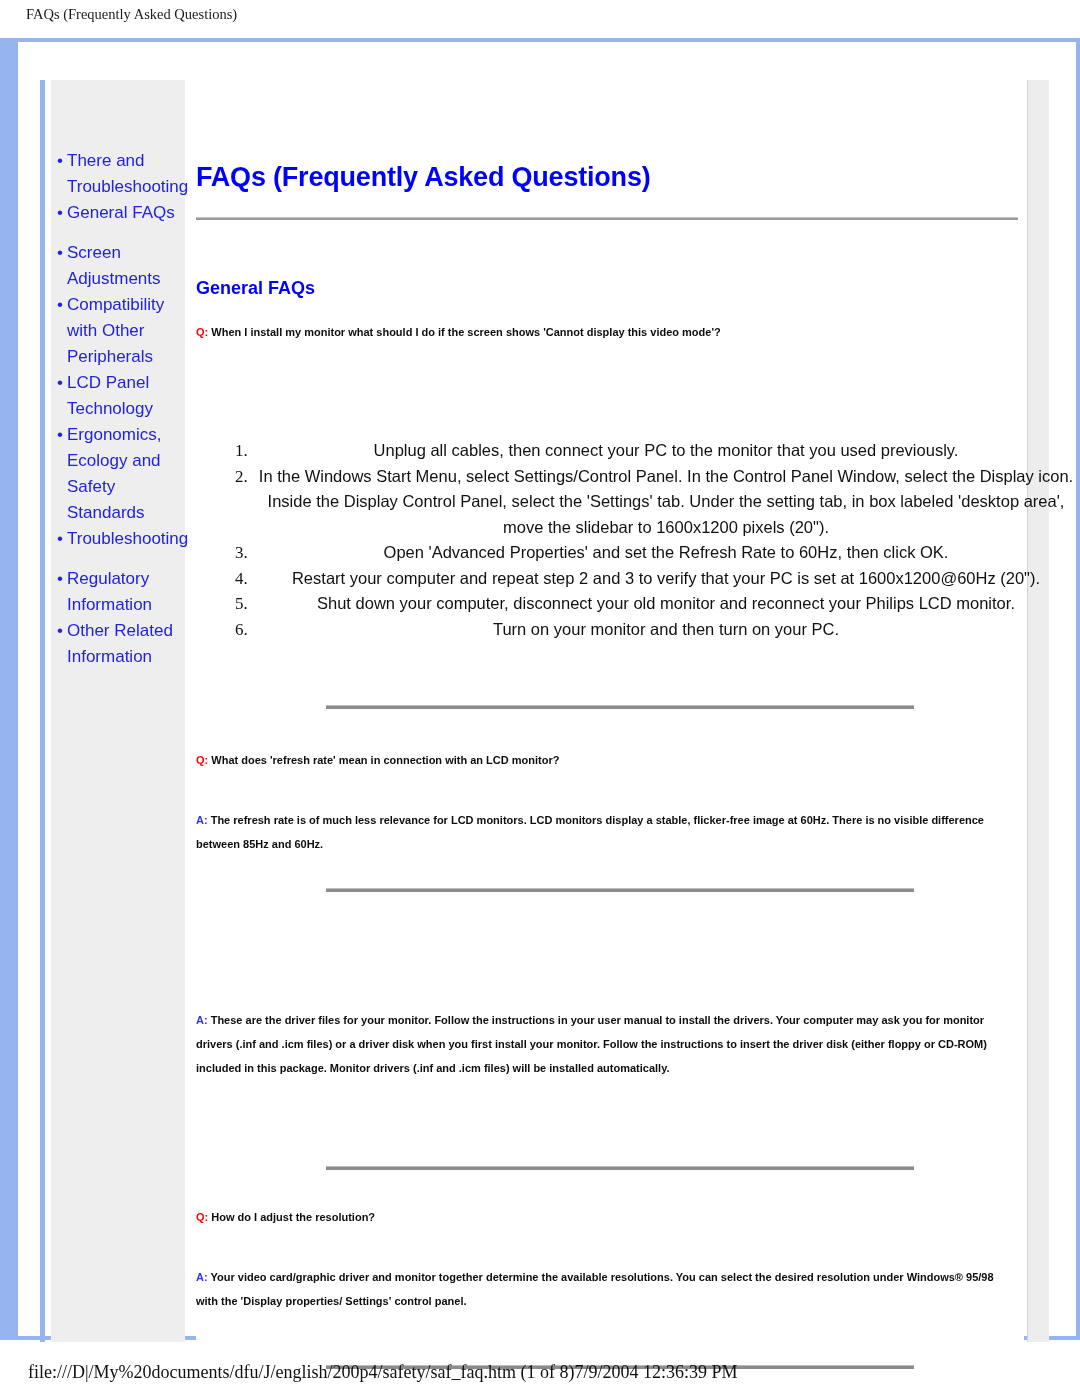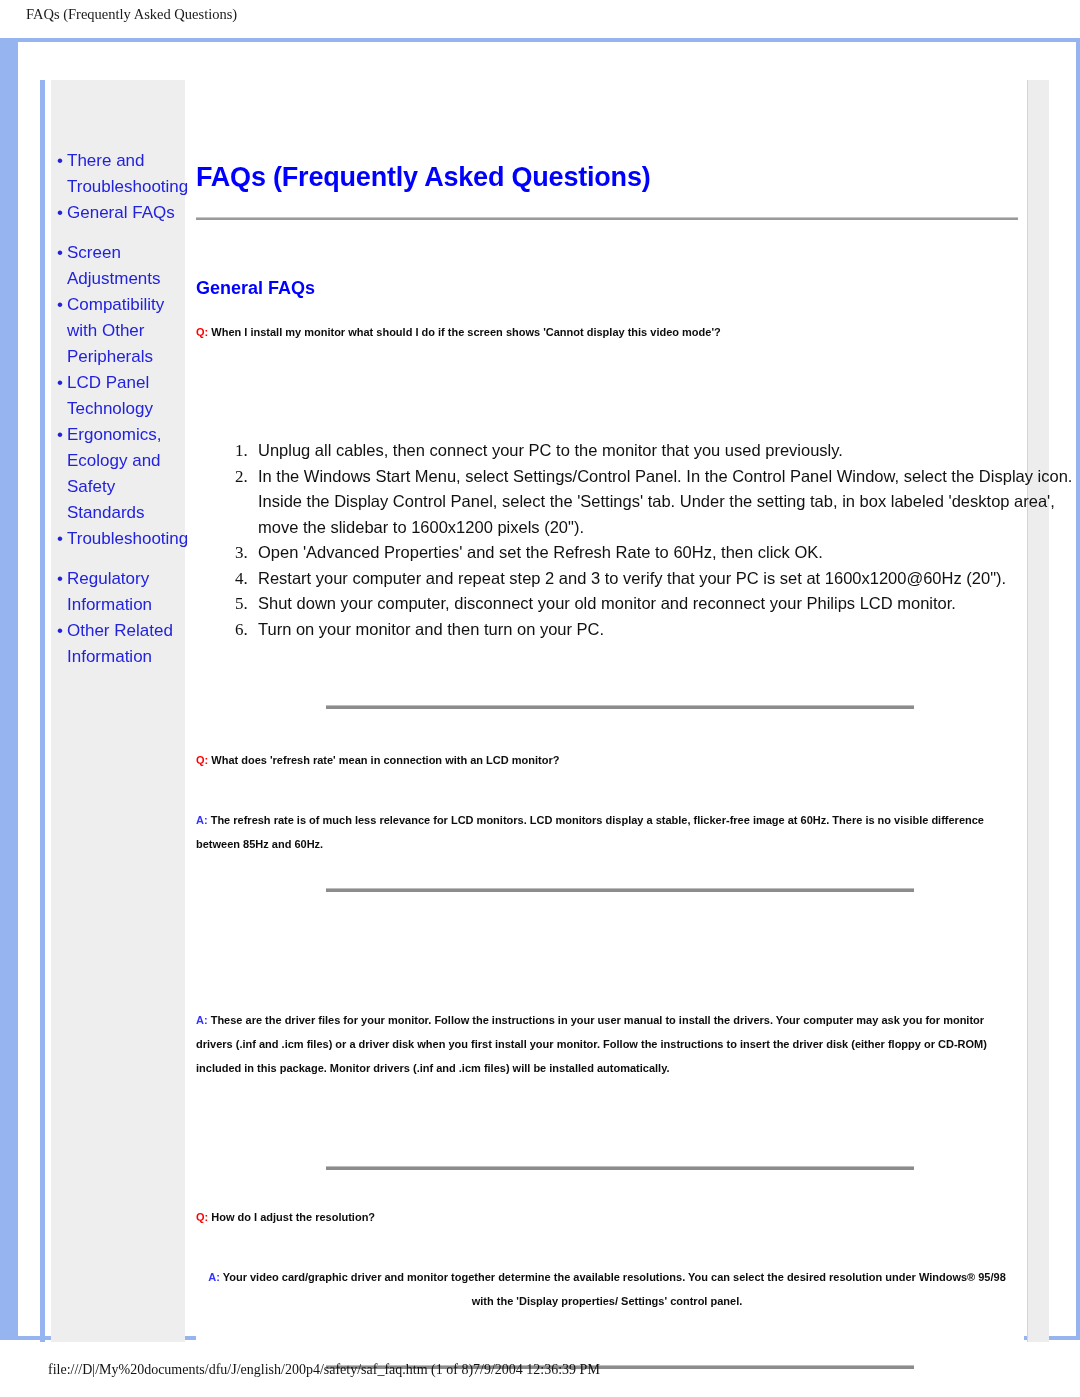--- a/index.html
+++ b/index.html
@@ -285,7 +285,7 @@
       <p class="q"><span class="tag-q">Q:</span> <span>When I install my monitor what should I do if the screen shows 'Cannot display this video mode'?</span></p>
     </div>
 
-    <ol class="steps" style="top:358px;">
+    <ol class="steps" style="top:358px;text-align:center;">
       <li><span class="txt">Unplug all cables, then connect your PC to the monitor that you used previously.</span></li>
       <li><span class="txt">In the Windows Start Menu, select Settings/Control Panel. In the Control Panel Window, select the Display icon. Inside the Display Control Panel, select the 'Settings' tab. Under the setting tab, in box labeled 'desktop area', move the slidebar to 1600x1200 pixels (20").</span></li>
       <li><span class="txt">Open 'Advanced Properties' and set the Refresh Rate to 60Hz, then click OK.</span></li>

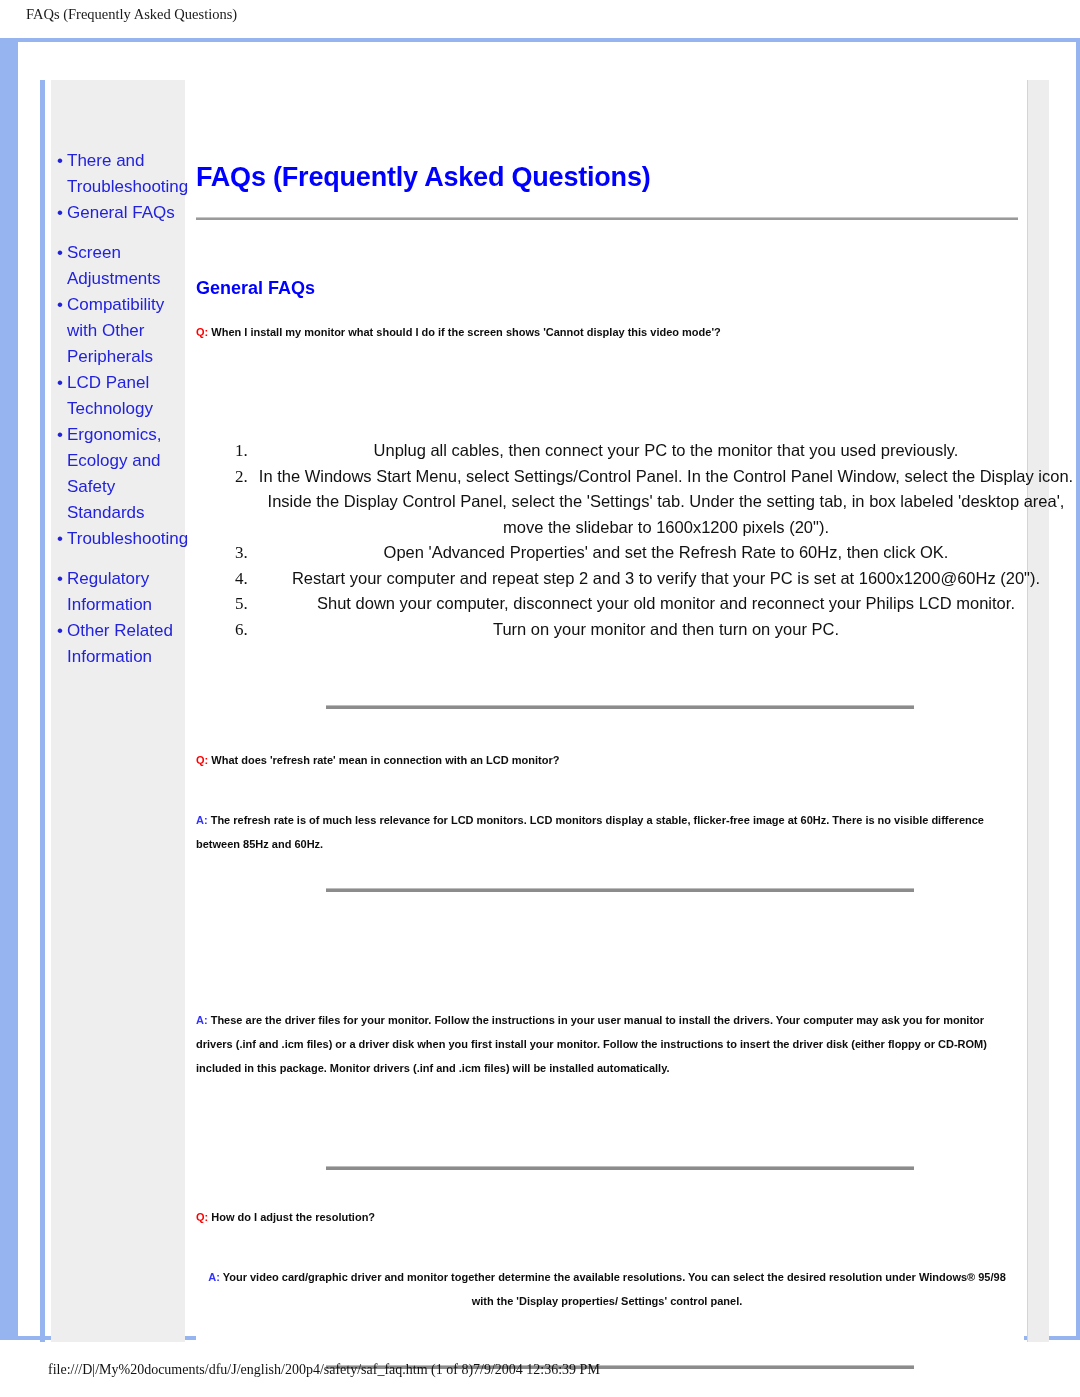--- a/index.html
+++ b/index.html
@@ -314,7 +314,7 @@
     <div class="qa" style="top:1125px;">
       <p class="q"><span class="tag-q">Q:</span> <span>How do I adjust the resolution?</span></p>
     </div>
-    <div class="qa" style="top:1185px;text-align:center;">
+    <div class="qa" style="top:1185px;">
       <p class="a"><span class="tag-a">A:</span> <span>Your video card/graphic driver and monitor together determine the available resolutions. You can select the desired resolution under Windows® 95/98 with the 'Display properties/ Settings' control panel.</span></p>
     </div>
 

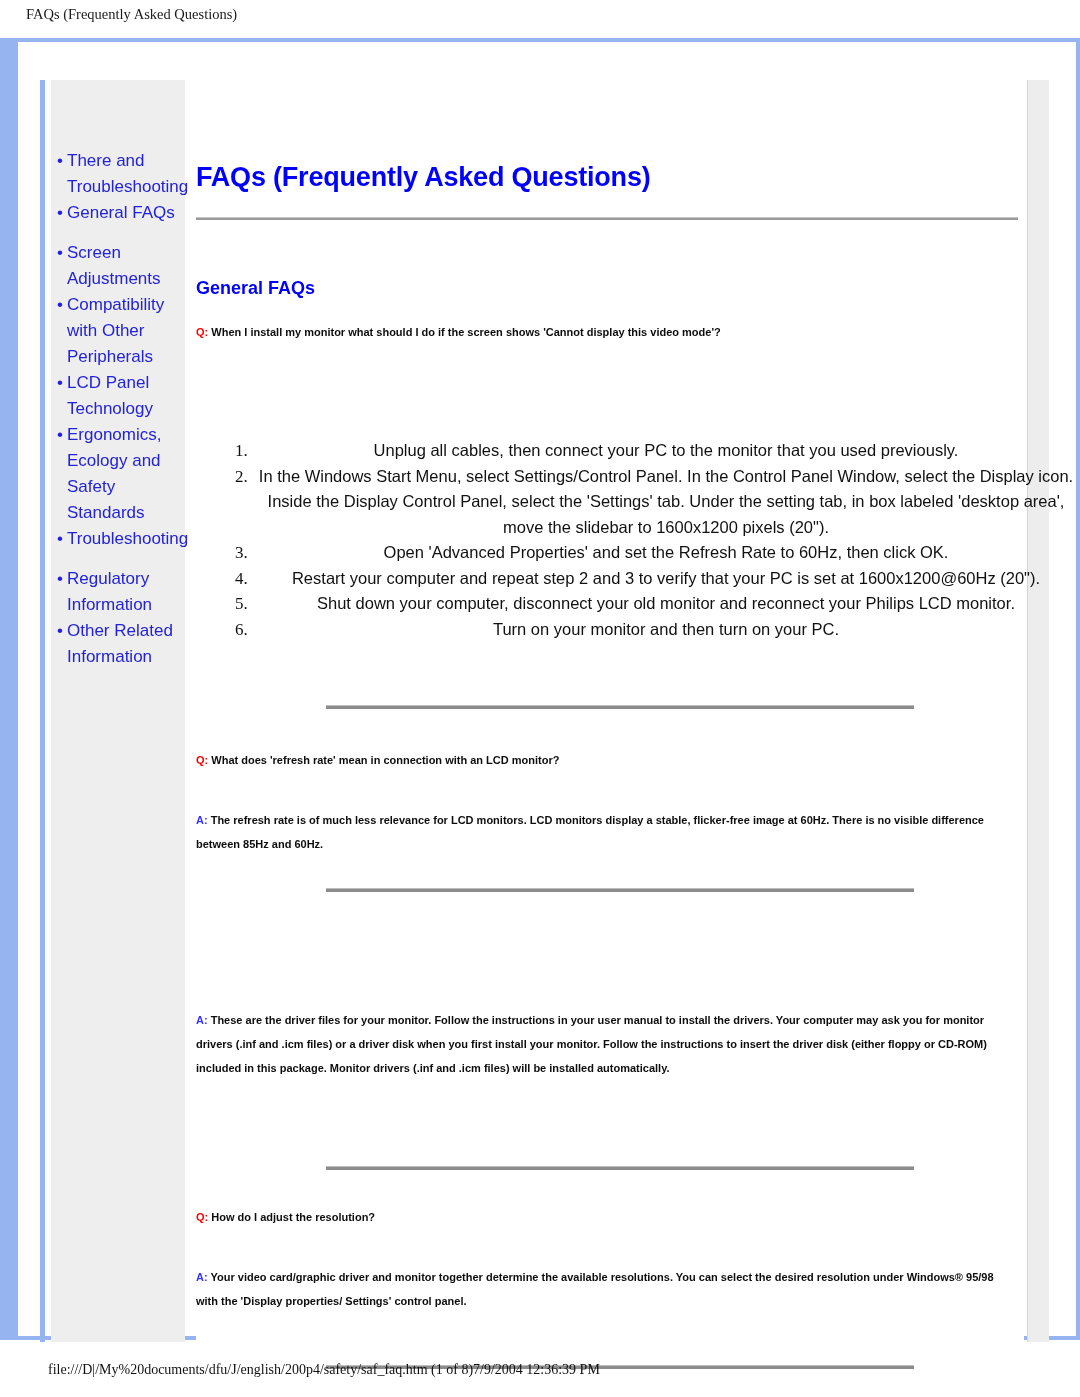--- a/index.html
+++ b/index.html
@@ -207,10 +207,9 @@
     left: 28px;
     top: 1362px;
     font-family: "Liberation Serif", serif;
-    font-size: 14px;
+    font-size: 18px;
     color: #111111;
     white-space: nowrap;
-    margin-left: 20px;
   }
 </style>
 </head>

